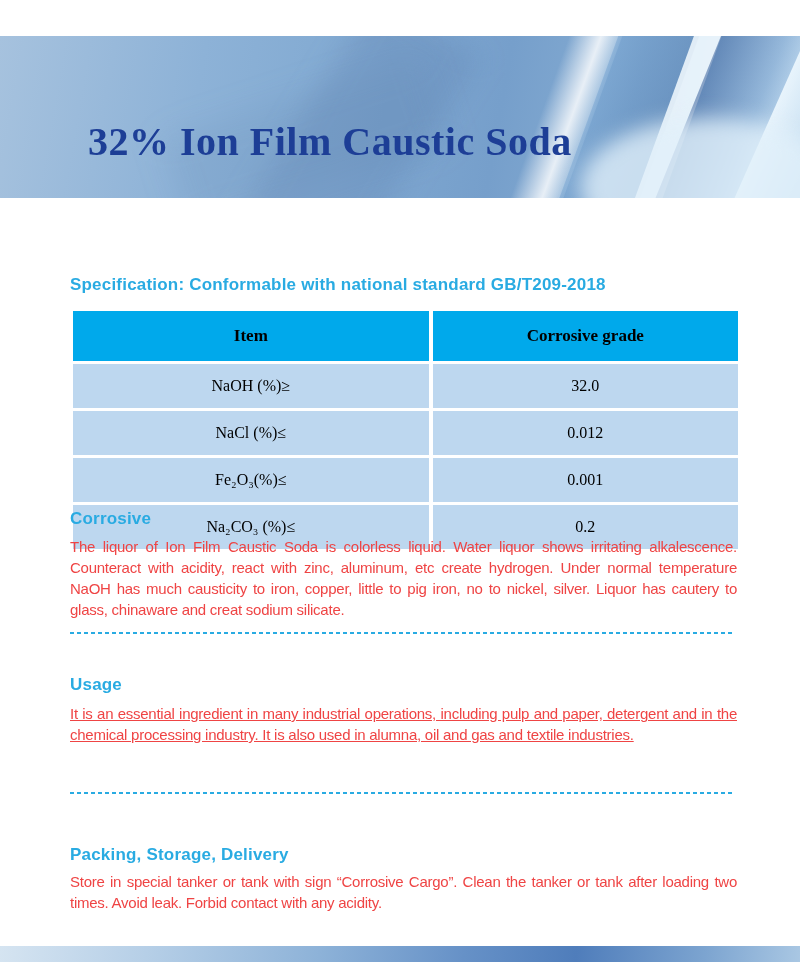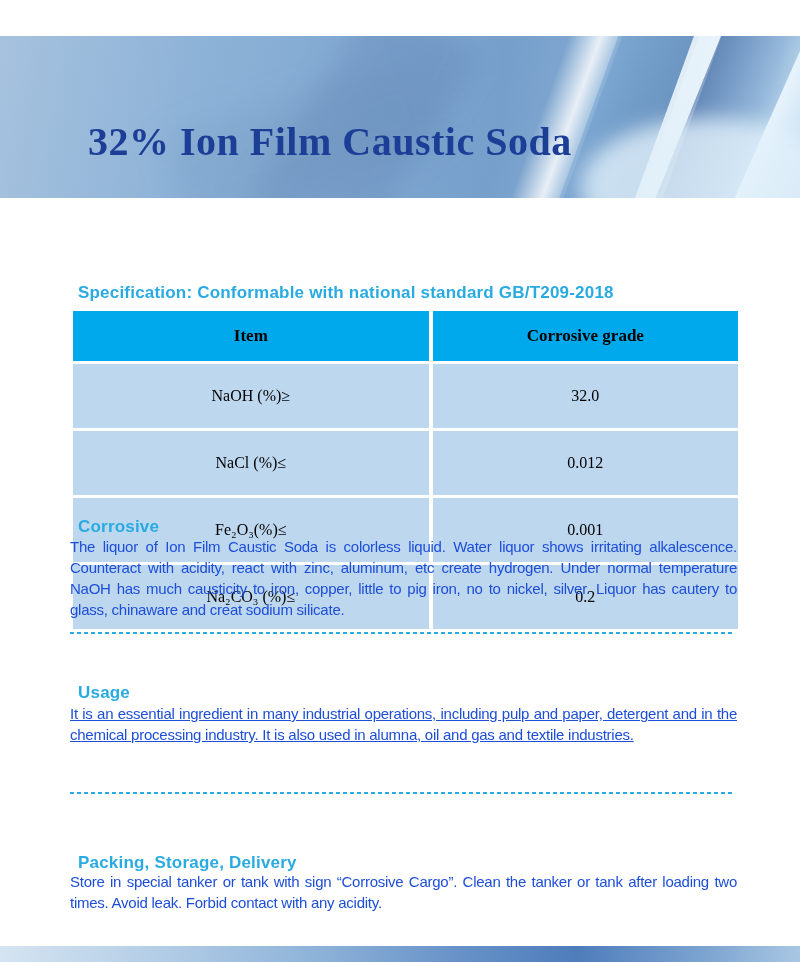--- a/index.html
+++ b/index.html
@@ -28,7 +28,7 @@
              letter-spacing:0.5px;}
 
   
-  .sec{position:absolute;left:70px;margin:8px;font-size:17px;font-weight:bold;
+  .sec{position:absolute;left:70px;margin:0;font-size:17px;font-weight:bold;
        color:var(--cyan,#29ABE2);letter-spacing:0.2px;}
   .h-spec{top:275px;}
   .h-chars{top:509px;}

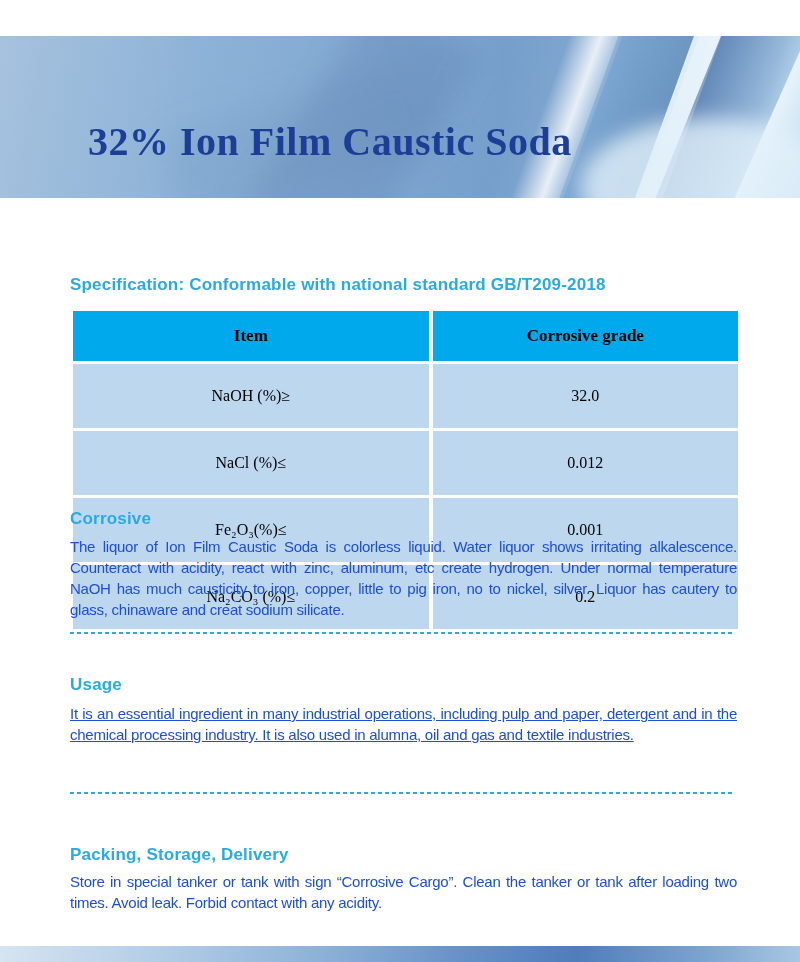--- a/index.html
+++ b/index.html
@@ -57,7 +57,7 @@
   table.spec th{height:50px;background:var(--thbg,#00A9EB);font-size:17px;font-weight:bold;
                 text-align:center;vertical-align:middle;padding:0;}
   table.spec td{height:28px;background:var(--trbg,#BDD7EF);font-size:16px;
-                text-align:center;vertical-align:middle;padding:18px;}
+                text-align:center;vertical-align:middle;padding:8px;}
 
   
   .footer-strip{position:absolute;left:0;bottom:0;width:800px;height:16px;

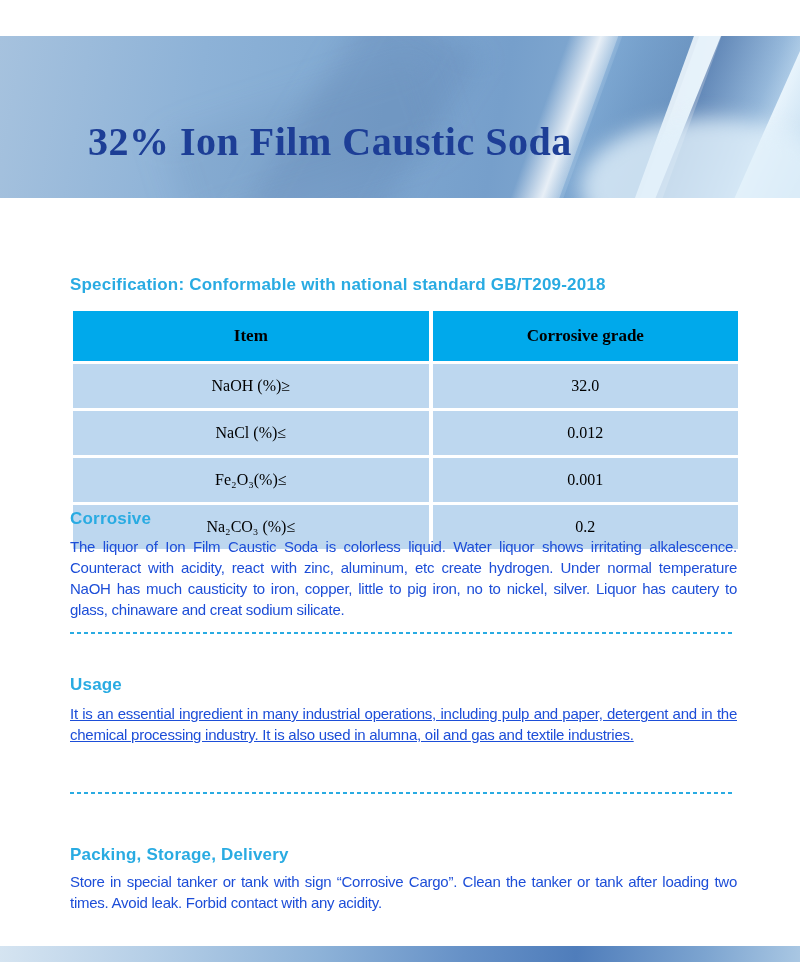--- a/index.html
+++ b/index.html
@@ -36,7 +36,7 @@
   .h-pack{top:845px;}
 
   
-  .para{position:absolute;left:70px;width:667px;margin:0;color:#1d4ed8;
+  .para{position:absolute;left:70px;width:667px;margin:0;color:#ef4444;
         font-size:15px;line-height:21px;letter-spacing:-0.25px;text-align:justify;}
   .p-chars{top:536px;}
   .p-usage{top:703px;text-decoration:underline;}

